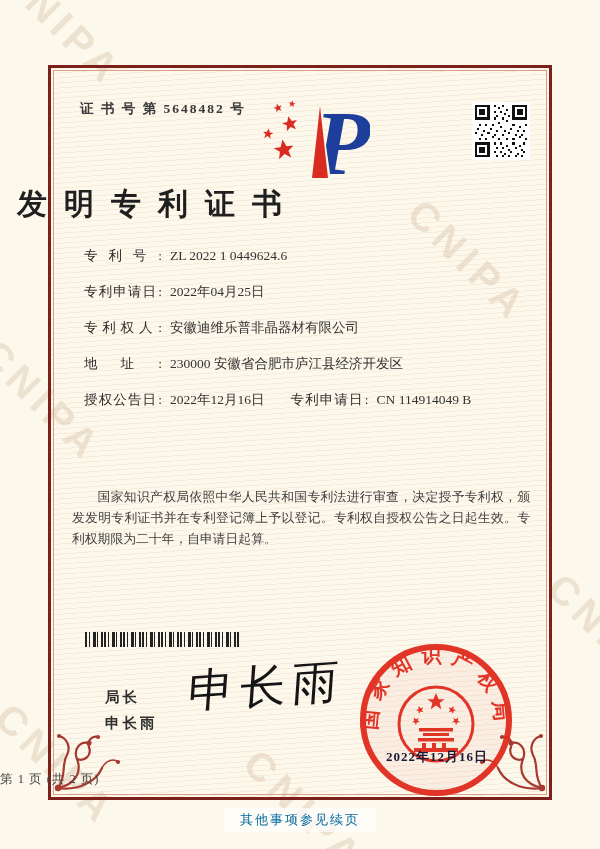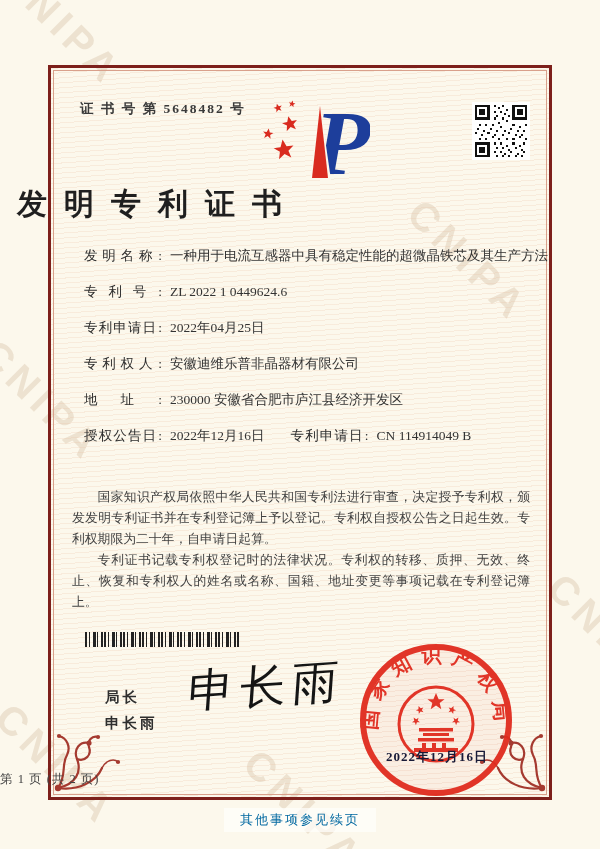--- a/index.html
+++ b/index.html
@@ -185,9 +185,6 @@
 <div class="title">发明专利证书</div>
 
 <div class="fields">
-  <div class="field-row">
-    <span class="f-label">发明名称</span><span class="f-value">一种用于电流互感器中具有稳定性能的超微晶铁芯及其生产方法</span>
-  </div>
   <div class="field-row">
     <span class="f-label">专利号</span><span class="f-value">ZL 2022 1 0449624.6</span>
   </div>

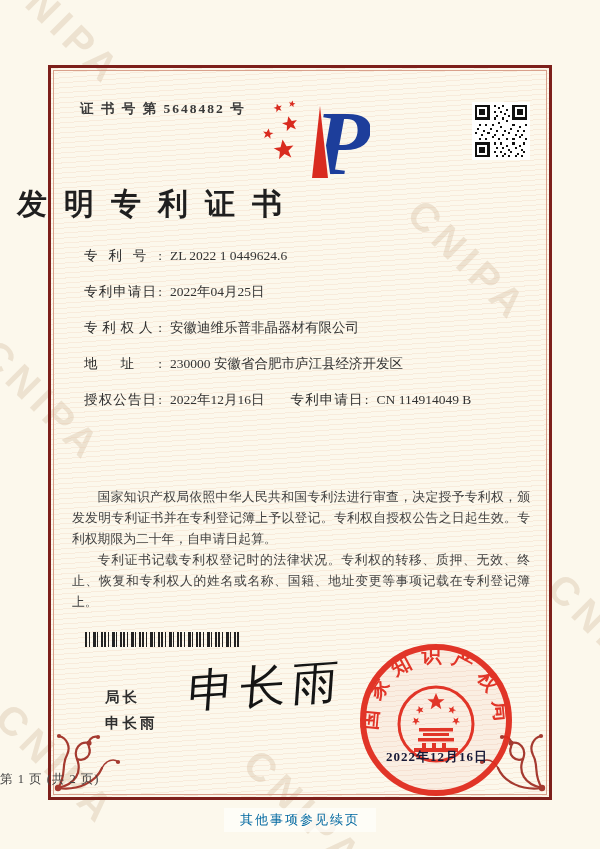--- a/index.html
+++ b/index.html
@@ -204,7 +204,6 @@
 
 <div class="paras">
   <p>国家知识产权局依照中华人民共和国专利法进行审查，决定授予专利权，颁发发明专利证书并在专利登记簿上予以登记。专利权自授权公告之日起生效。专利权期限为二十年，自申请日起算。</p>
-  <p>专利证书记载专利权登记时的法律状况。专利权的转移、质押、无效、终止、恢复和专利权人的姓名或名称、国籍、地址变更等事项记载在专利登记簿上。</p>
 </div>
 
 <div class="barcode"></div>

